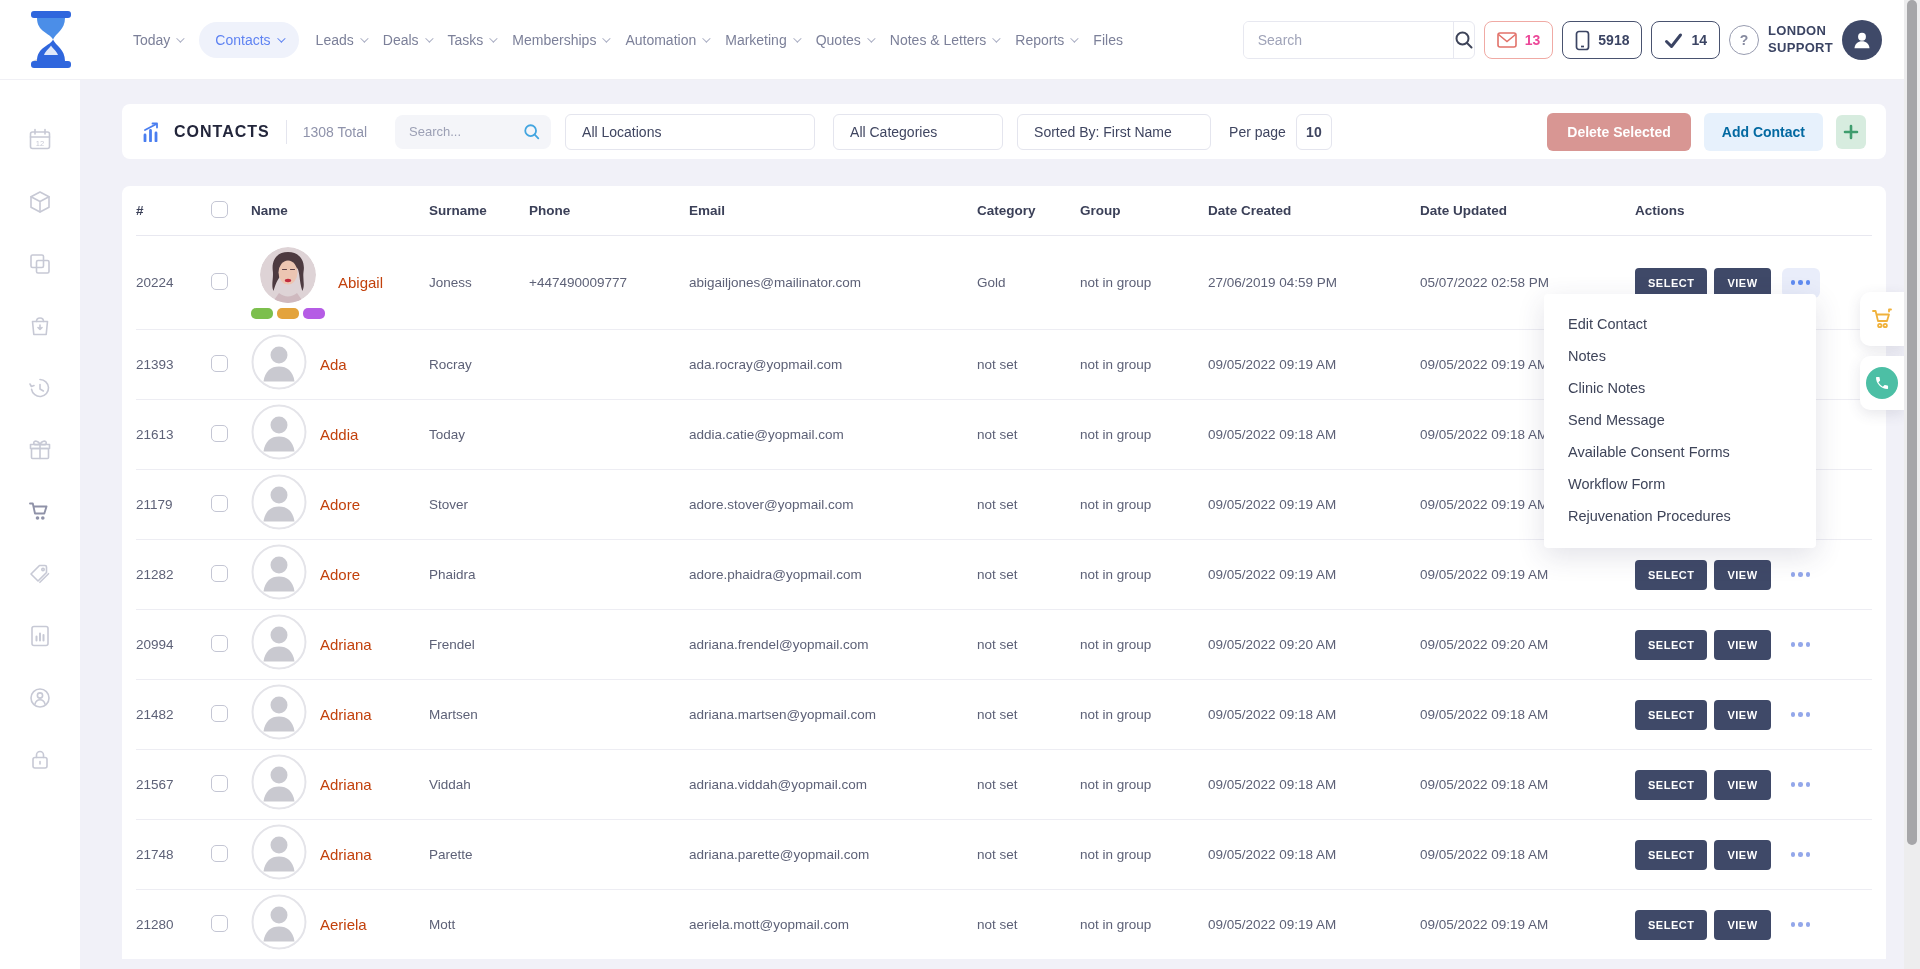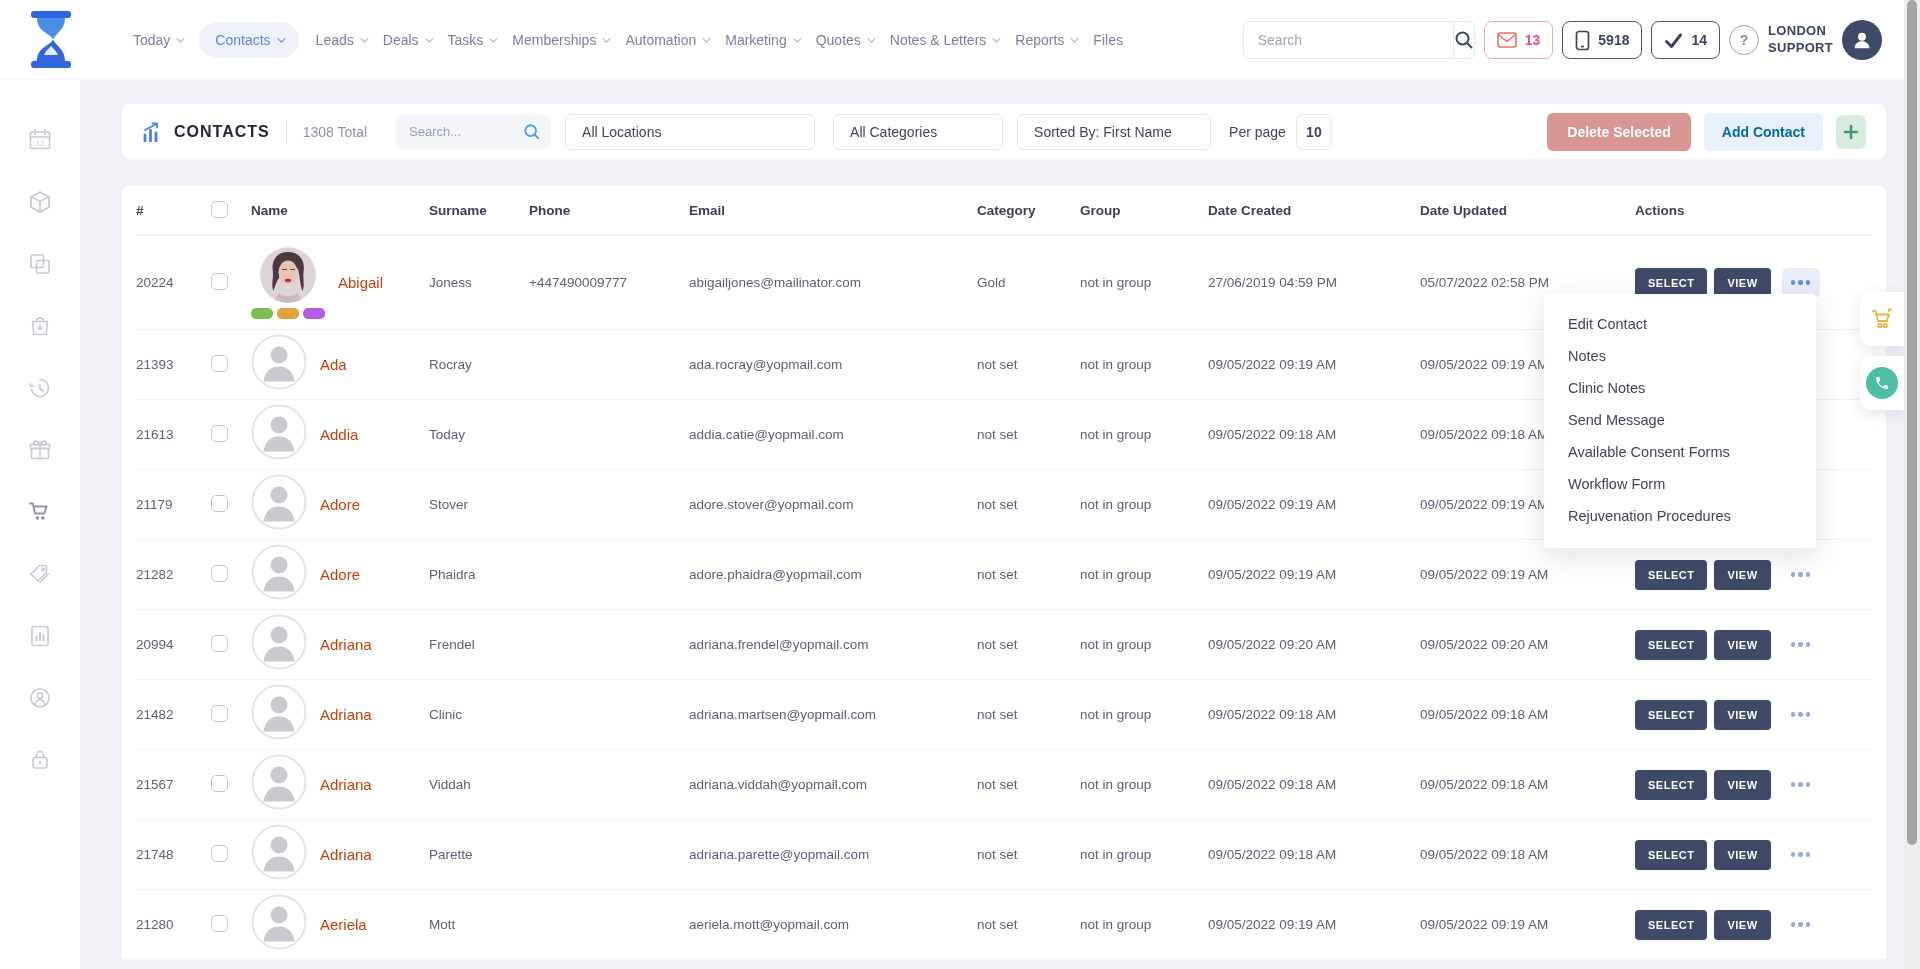--- a/index.html
+++ b/index.html
@@ -651,7 +651,7 @@
       </div>
       <span class="fname">Adriana</span>
     </div>
-    <div>Clinic</div>
+    <div>Martsen</div>
     <div></div>
     <div>adriana.martsen@yopmail.com</div>
     <div>not set</div>

